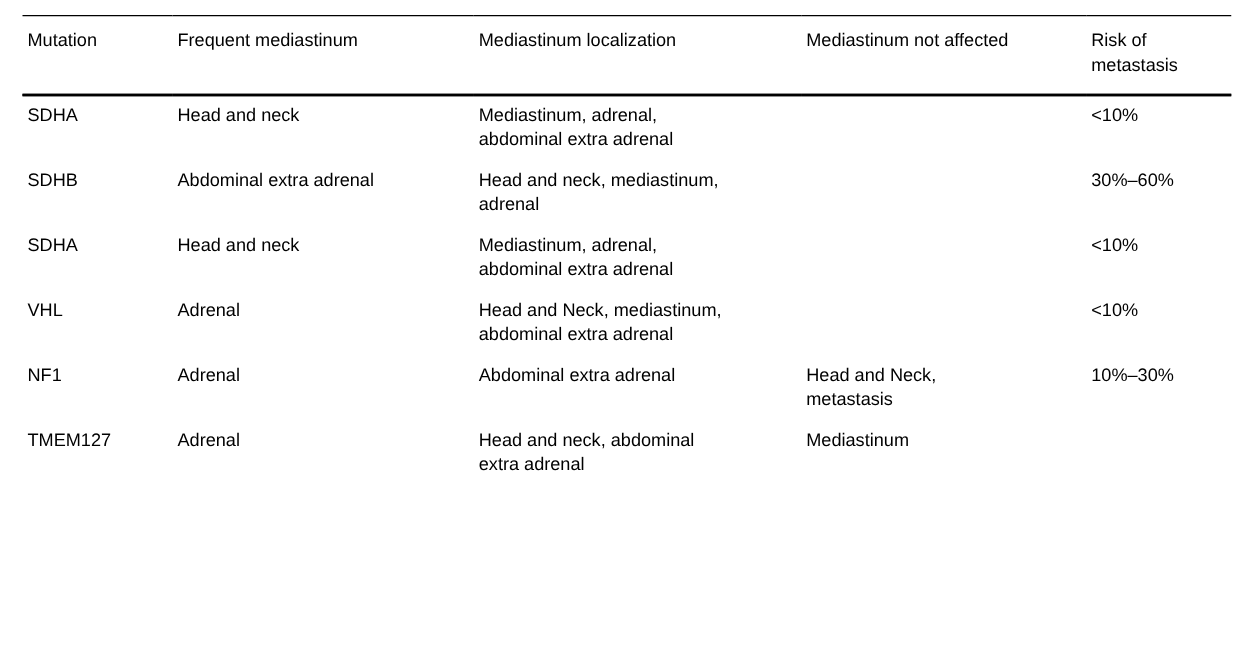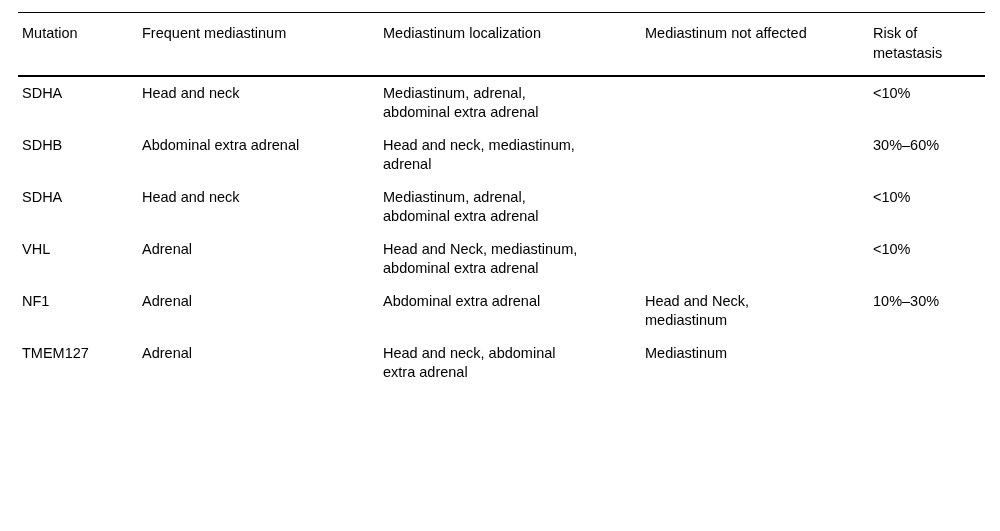--- a/index.html
+++ b/index.html
@@ -127,7 +127,7 @@
           <td>Adrenal</td>
           <td>Abdominal extra adrenal</td>
           <td>Head and Neck,
-mediastinum</td>
+metastasis</td>
           <td>10%–30%</td>
         </tr>
         <tr>

